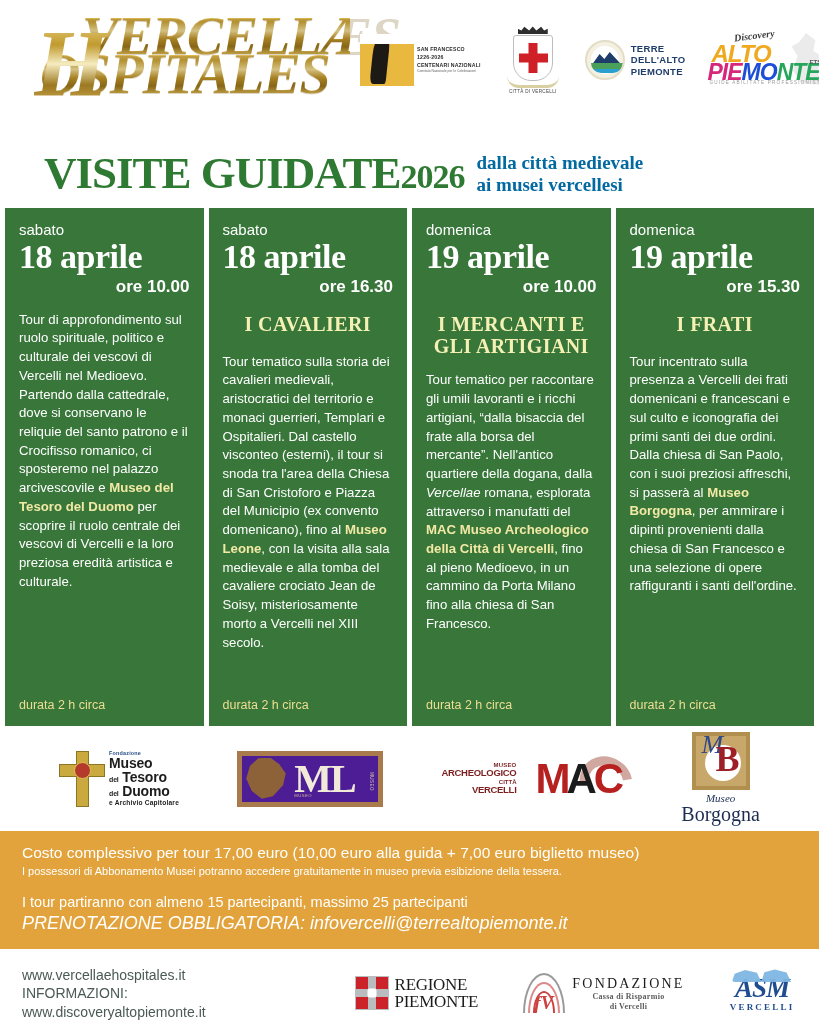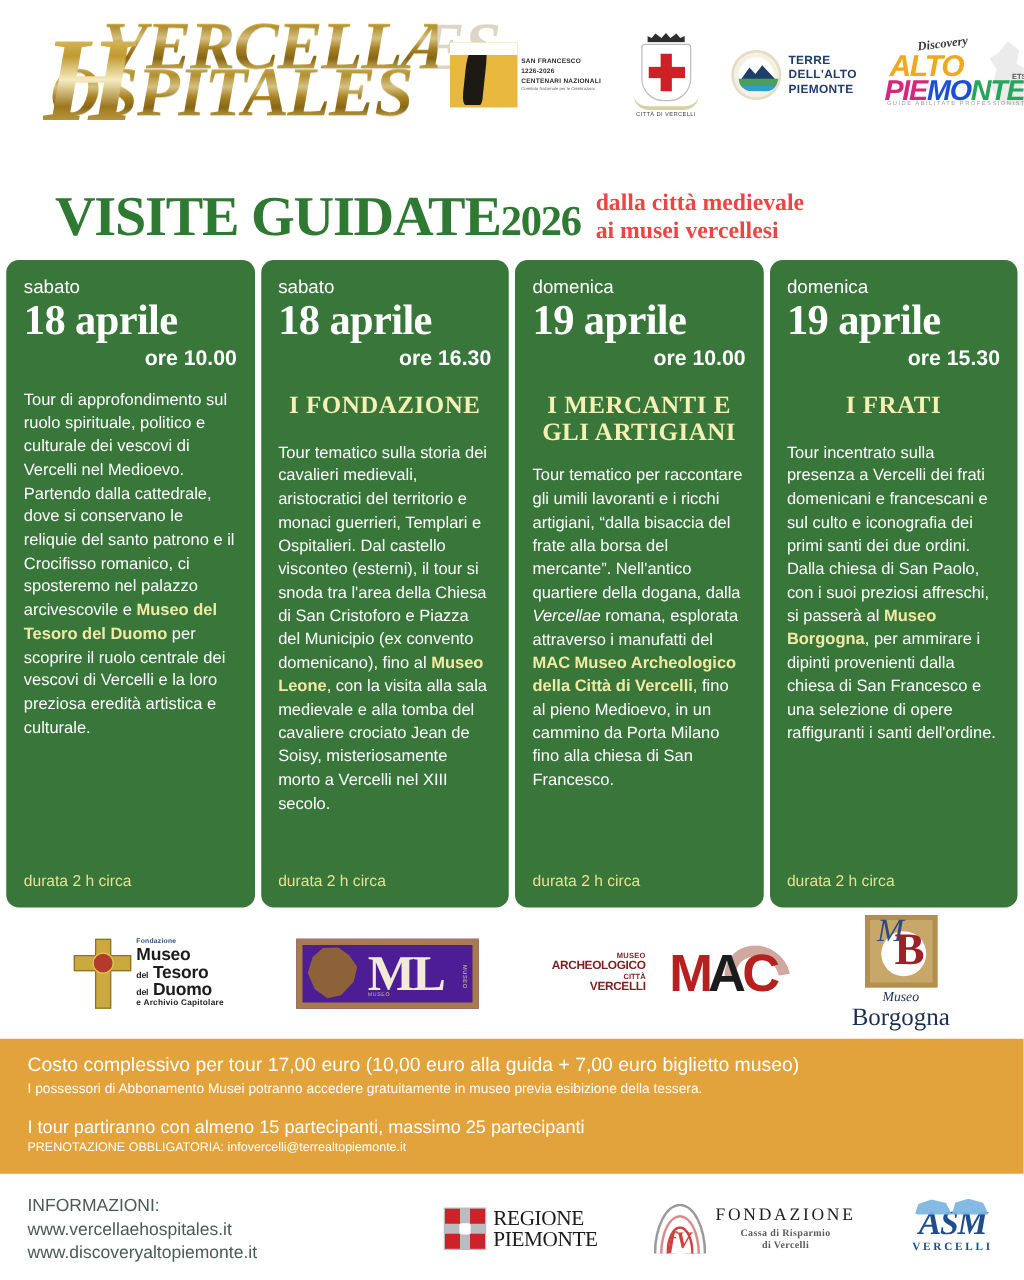--- a/index.html
+++ b/index.html
@@ -185,7 +185,7 @@
     font-weight: bold;
     font-size: 19px;
     line-height: 1.12;
-    color: #ef4444;
+    color: #0369a1;
     margin-left: 12px;
     margin-bottom: 1px;
     white-space: nowrap;

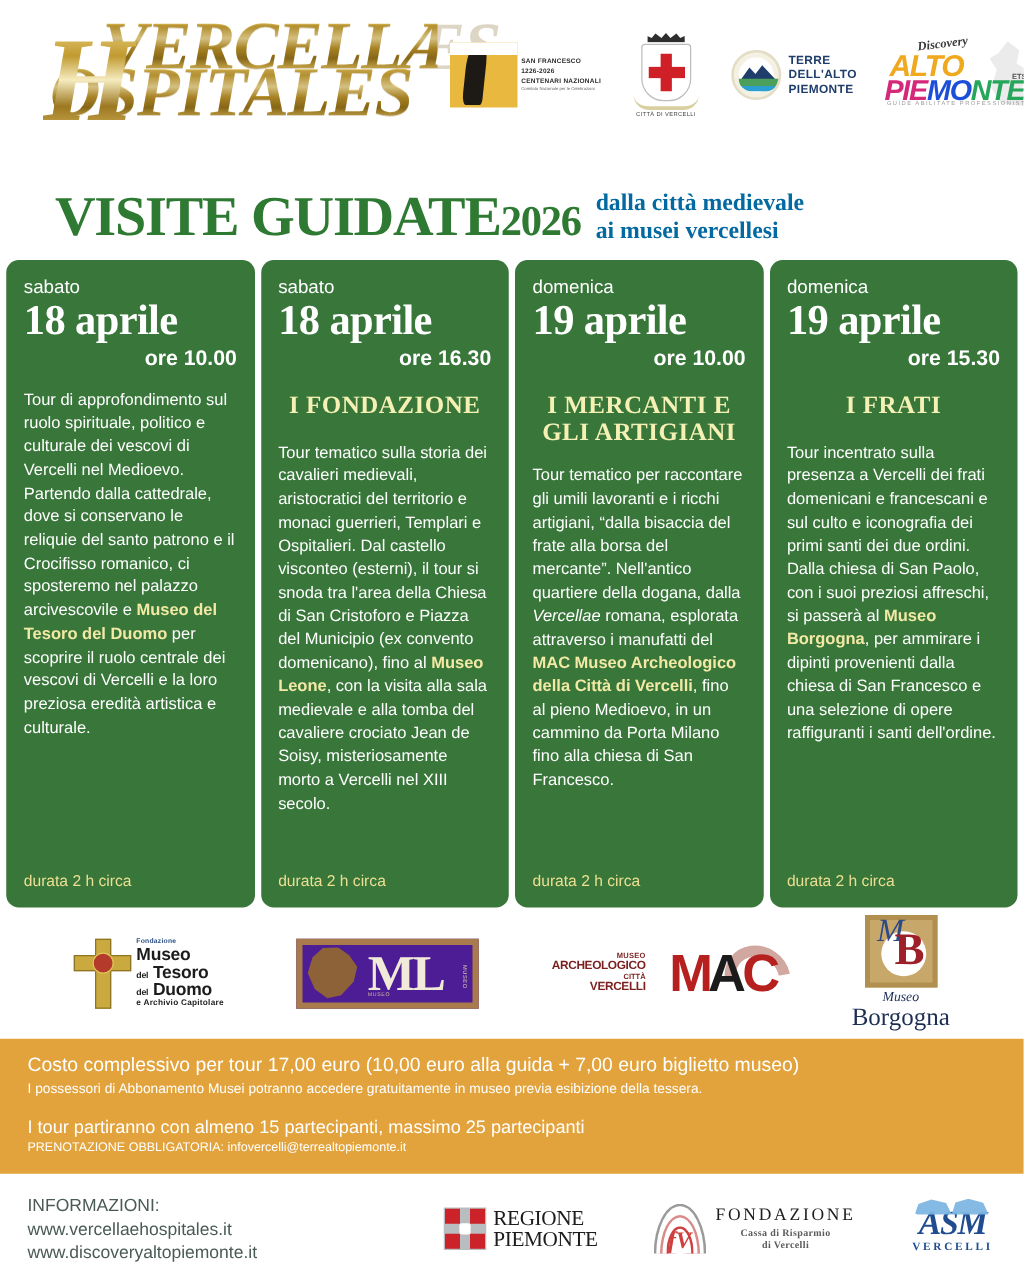--- a/index.html
+++ b/index.html
@@ -207,7 +207,6 @@
     flex-direction: column;
     position: relative;
     overflow: hidden;
-    border-radius: 10px;
   }
   .t-weekday {
     font-size: 15px;

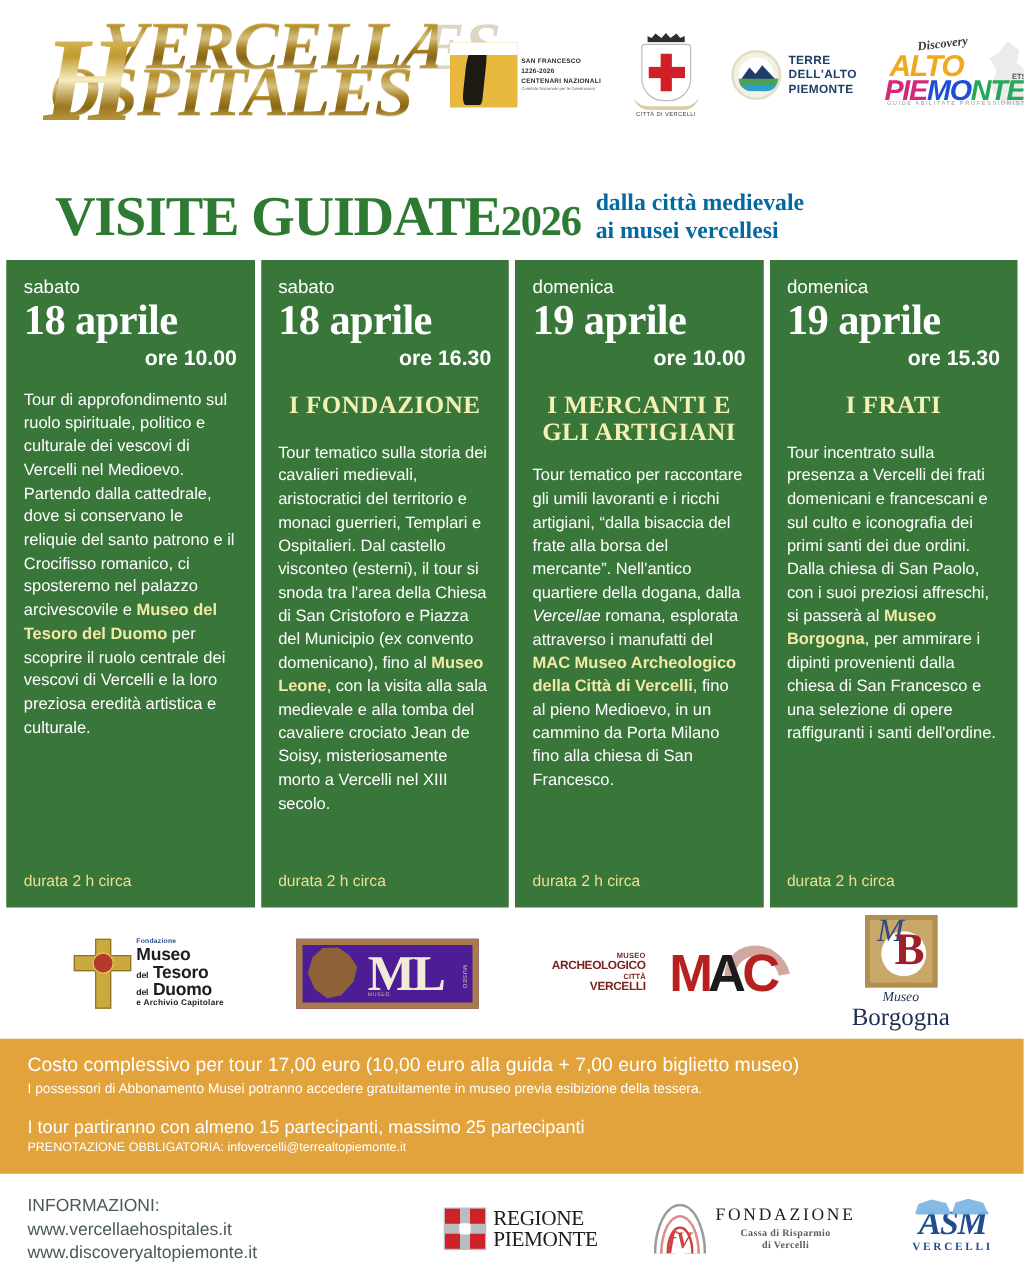--- a/index.html
+++ b/index.html
@@ -535,7 +535,7 @@
     <div class="t-weekday">sabato</div>
     <div class="t-date">18 aprile</div>
     <div class="t-time">ore 16.30</div>
-    <div class="t-name">I FONDAZIONE</div>
+    <div class="t-name">I CAVALIERI</div>
     <div class="t-body">Tour tematico sulla storia dei cavalieri medievali, aristocratici del territorio e monaci guerrieri, Templari e Ospitalieri. Dal castello visconteo (esterni), il tour si snoda tra l'area della Chiesa di San Cristoforo e Piazza del Municipio (ex convento domenicano), fino al <b>Museo Leone</b>, con la visita alla sala medievale e alla tomba del cavaliere crociato Jean de Soisy, misteriosamente morto a Vercelli nel XIII secolo.</div>
     <div class="t-duration">durata 2 h circa</div>
   </div>

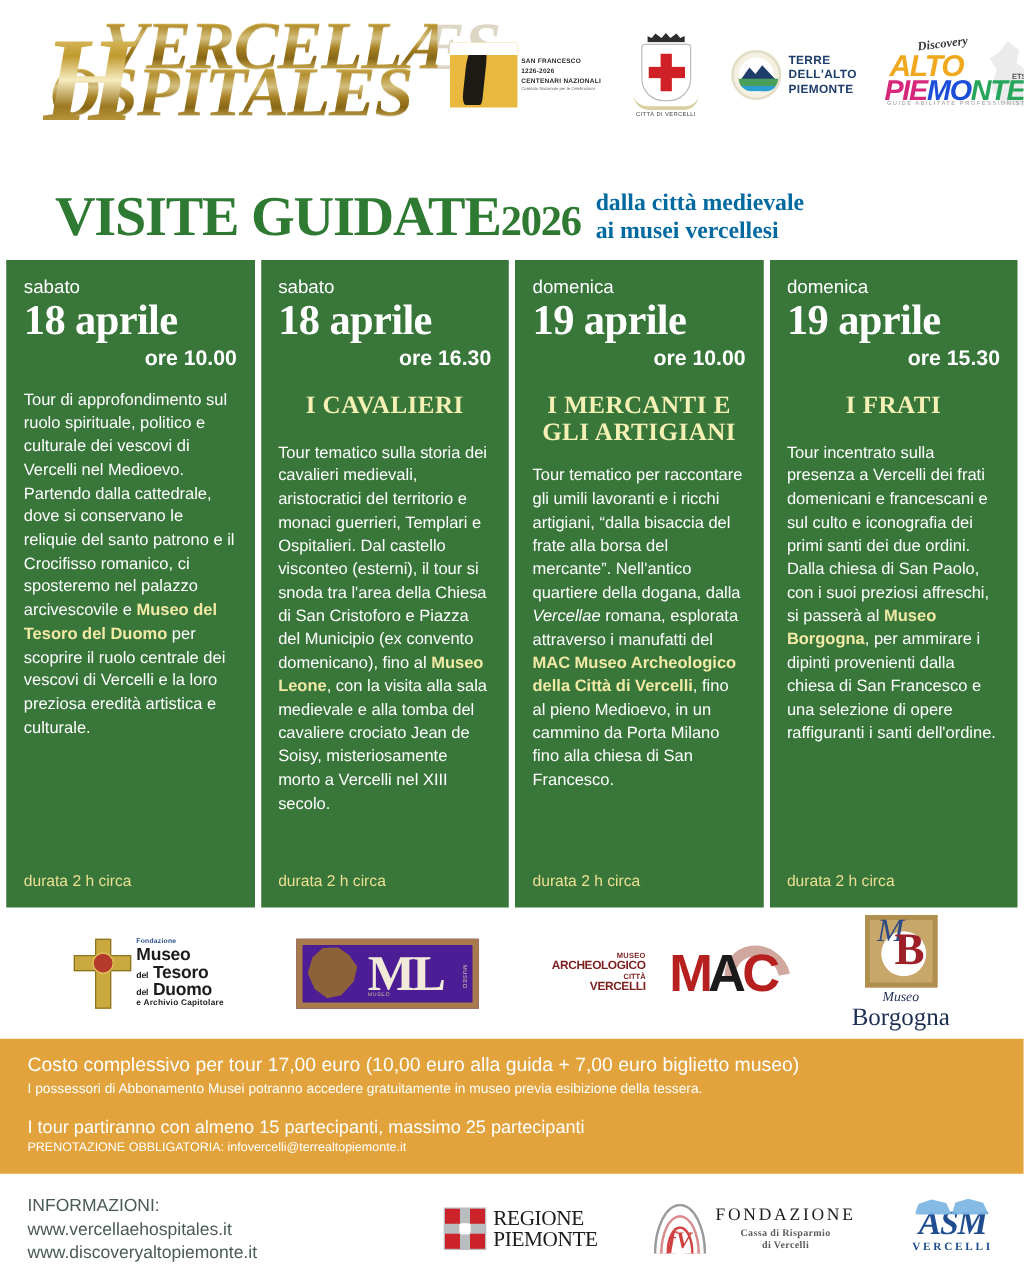--- a/index.html
+++ b/index.html
@@ -380,7 +380,7 @@
   .ob-note { font-size: 11px; line-height: 1.35; margin-top: 2px; }
   .ob-gap { height: 14px; }
   .ob-part { font-size: 14.5px; line-height: 1.3; }
-  .ob-pren { font-size: 10px; line-height: 1.3; }
+  .ob-pren { font-size: 18px; line-height: 1.3; font-style: italic; }
 
   
   .footer {

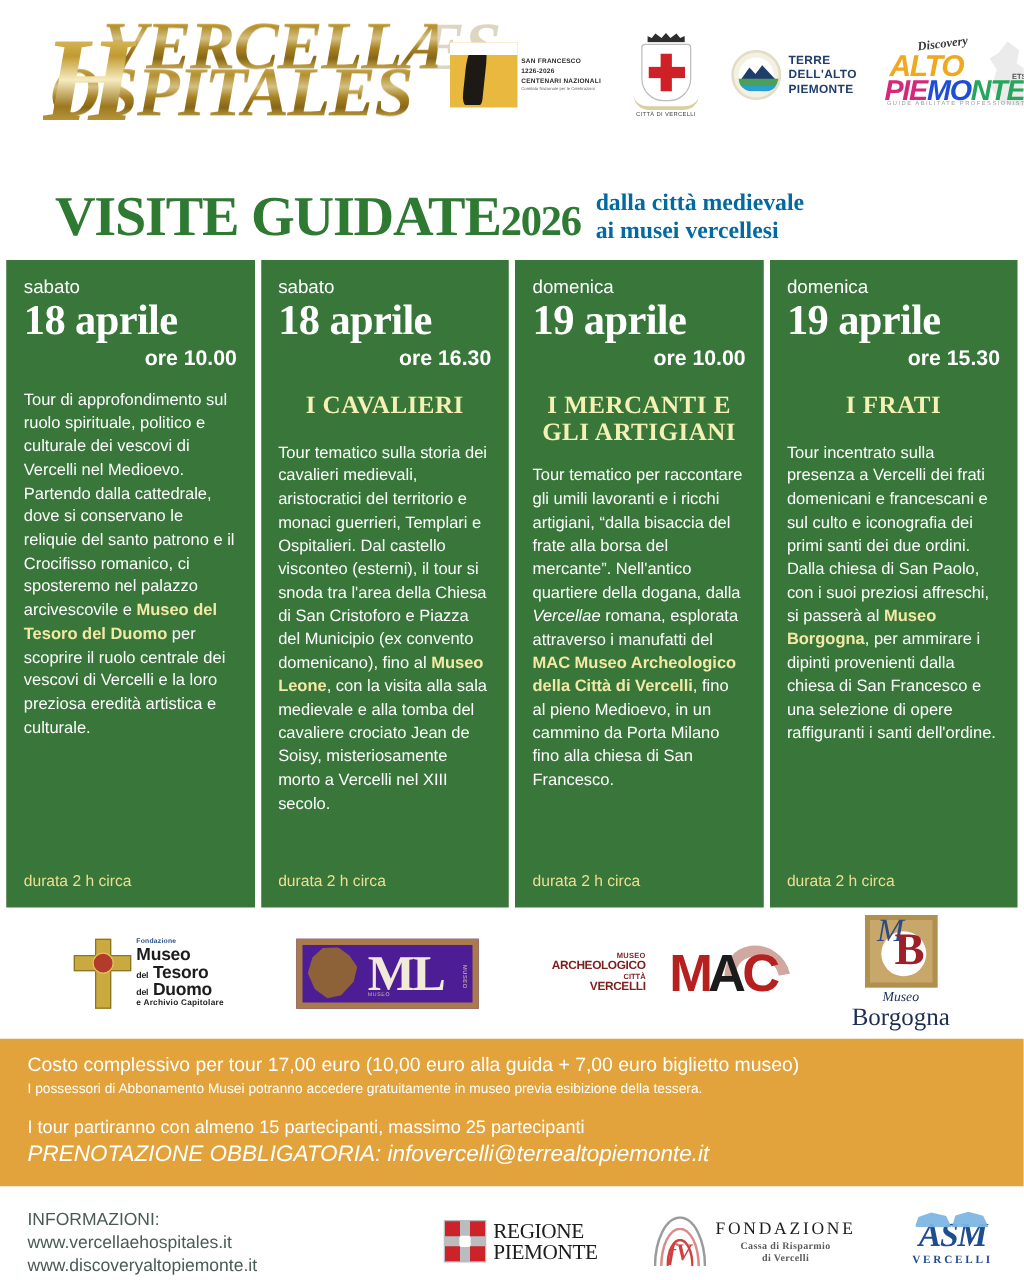--- a/index.html
+++ b/index.html
@@ -622,8 +622,8 @@
 <div class="footer">
 
   <div class="info-block">
+    <div>www.vercellaehospitales.it</div>
     <div>INFORMAZIONI:</div>
-    <div>www.vercellaehospitales.it</div>
     <div>www.discoveryaltopiemonte.it</div>
   </div>
 

